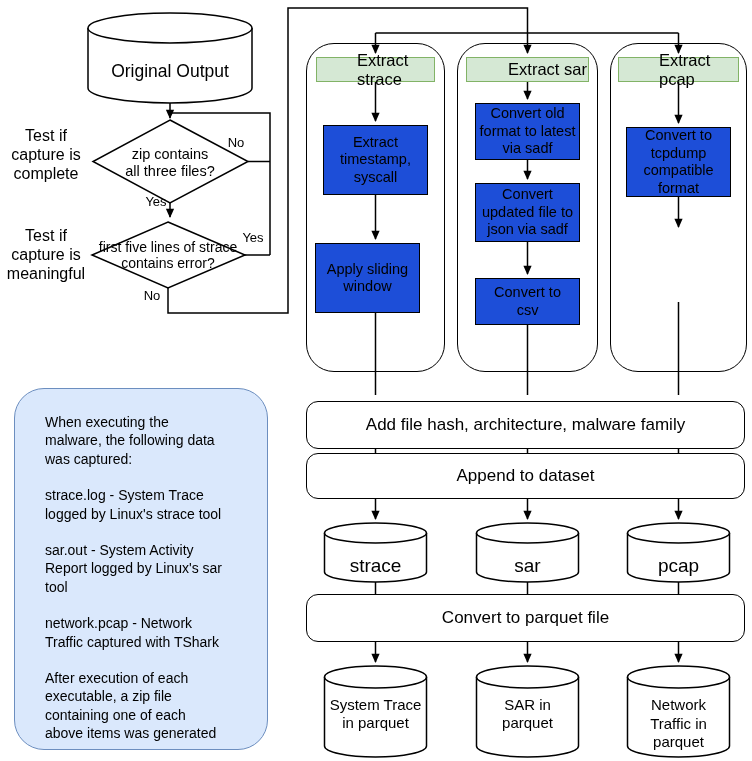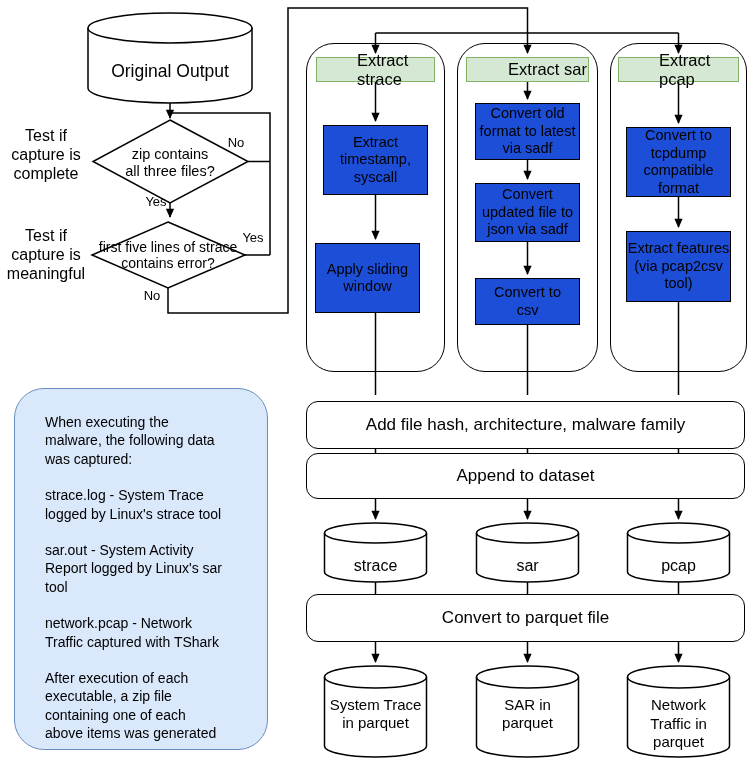--- a/index.html
+++ b/index.html
@@ -150,9 +150,6 @@
 tcpdump
 compatible
 format</div>
-  <div class="pbox" style="left:626px;top:231px;width:105px;height:71px;">Extract features
-(via pcap2csv
-tool)</div>
 
   <div class="bar" style="top:393px;height:48px;margin-top:8px;">Add file hash, architecture, malware family</div>
   <div class="bar" style="top:453px;height:46px;">Append to dataset</div>

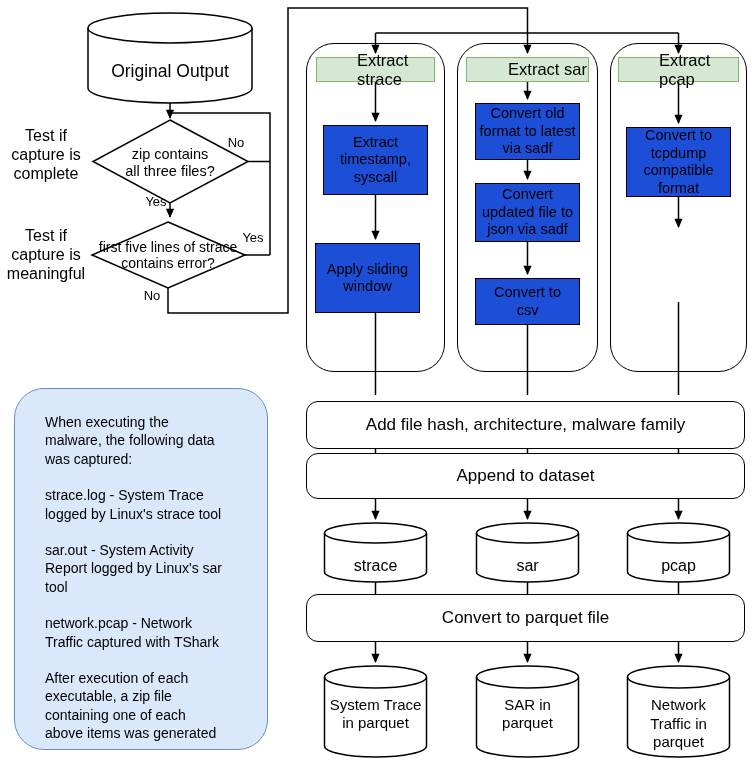--- a/index.html
+++ b/index.html
@@ -21,7 +21,7 @@
   .yn{font-size:13px;}
   .side{left:0;width:92px;height:57px;font-size:16px;line-height:19px;}
   .dtext{font-size:14.5px;line-height:16.5px;}
-  .store-lbl{width:102px;height:20px;font-size:16px;}
+  .store-lbl{width:102px;height:20px;font-size:19px;}
   .final-lbl{width:102px;font-size:15px;line-height:18.5px;}
   #note-box{position:absolute;left:14px;top:388px;width:254px;height:362px;
             background:var(--note-fill,#dae8fc);border:1.5px solid var(--note-stroke,#6c8ebf);

